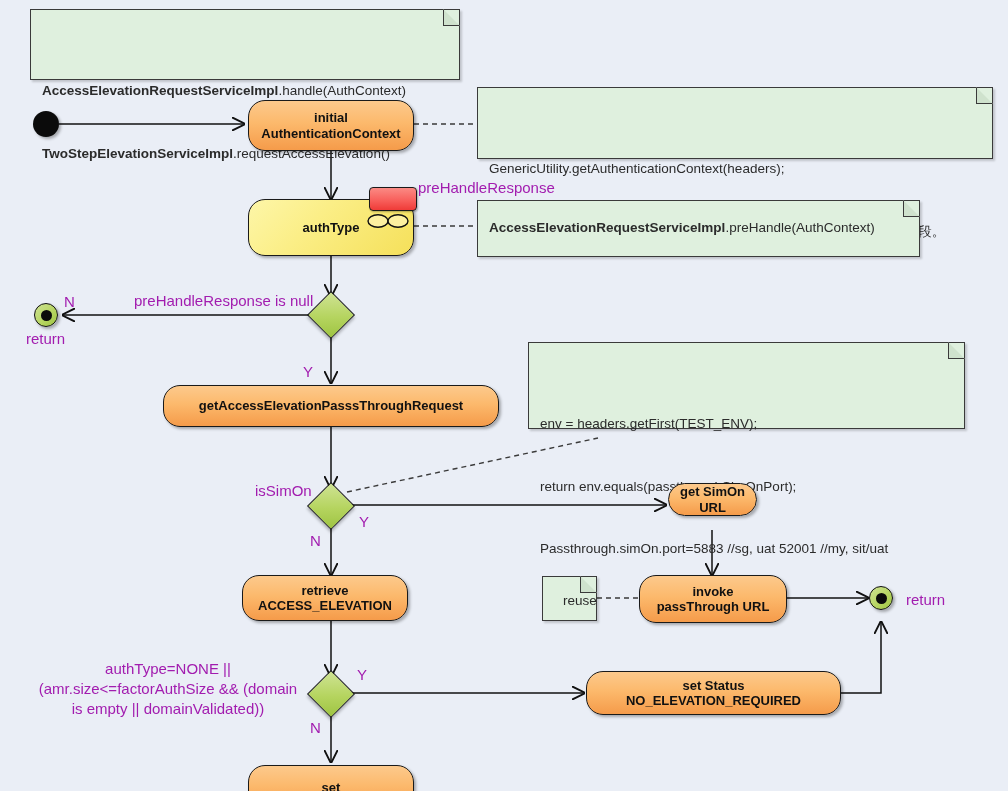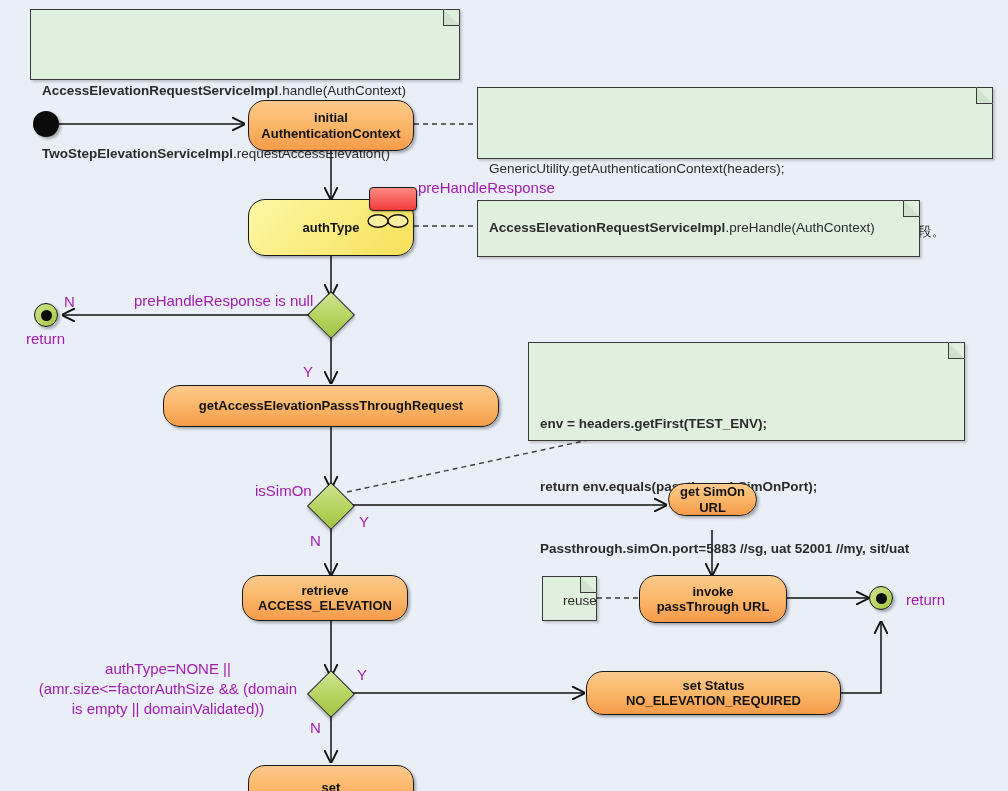--- a/index.html
+++ b/index.html
@@ -209,7 +209,7 @@
     <div><b>AccessElevationRequestServiceImpl</b><span>.preHandle(AuthContext)</span></div>
   </div>
 
-  <div class="note" style="left:528px; top:342px; width:437px; height:99px;font-weight:bold;">
+  <div class="note" style="left:528px; top:342px; width:437px; height:87px;">
     <span class="fold"></span>
     <div>env = headers.getFirst(TEST_ENV);</div>
     <div>return env.equals(passthroughSimOnPort);</div>

